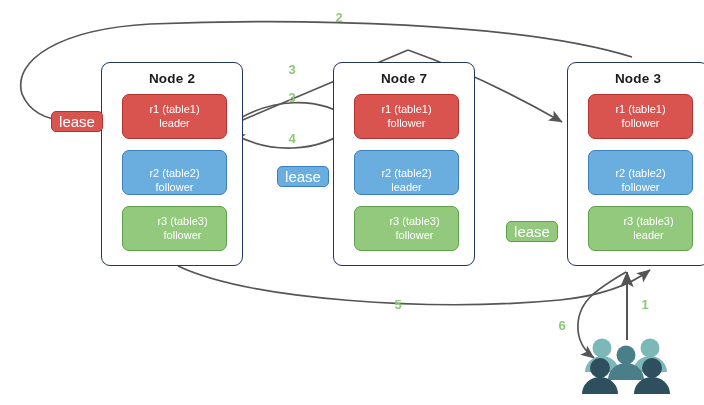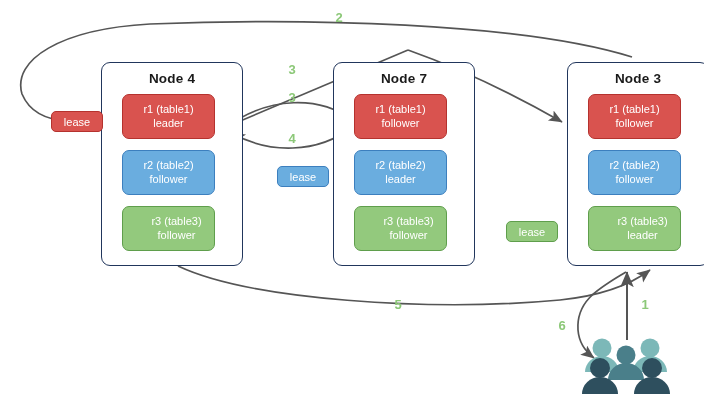--- a/index.html
+++ b/index.html
@@ -66,7 +66,7 @@
   </svg>
 
   <div class="node" style="left:101px;top:62px;width:142px;height:204px;">
-    <div class="node-title">Node 4</div>
+    <div class="node-title">Node 2</div>
     <div class="rep red r1">
       <span>r1 (table1)</span>
       <span class="l2">leader</span>

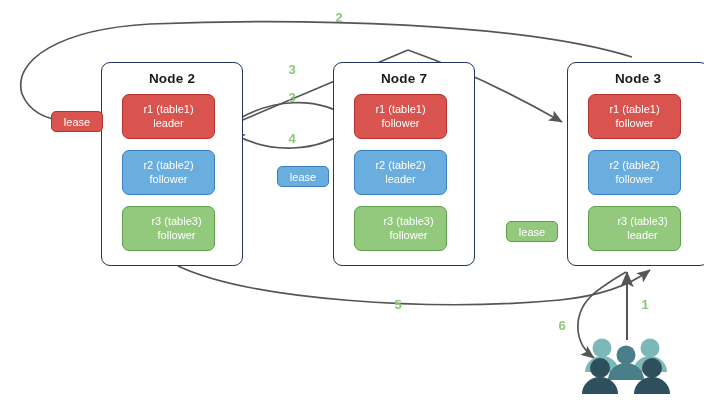--- a/index.html
+++ b/index.html
@@ -16,7 +16,7 @@
   .node-title{position:absolute;left:0;right:0;top:8px;text-align:center;
         font-size:13.5px;font-weight:bold;color:#1a1a1a;letter-spacing:.2px;}
 
-  .rep{position:absolute;box-sizing:border-box;left:20px;width:93px;height:45px;
+  .rep{position:absolute;box-sizing:border-box;left:20px;width:105px;height:45px;
        border-radius:7px;display:flex;flex-direction:column;align-items:center;
        justify-content:center;color:#ffffff;font-size:11px;line-height:13.5px;
        text-align:center;}

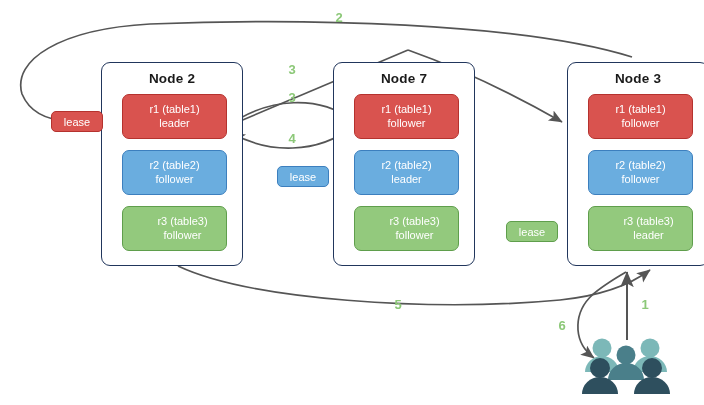--- a/index.html
+++ b/index.html
@@ -28,7 +28,7 @@
 
   .lease{position:absolute;box-sizing:border-box;width:52px;height:21px;
          border-radius:5px;display:flex;align-items:center;justify-content:center;
-         color:#ffffff;font-size:11px;z-index:3;}
+         color:#ffffff;font-size:15px;z-index:3;}
   .lease.red{background:#d9534f;border:1.5px solid #b5322e;}
   .lease.blue{background:#6aaddf;border:1.5px solid #3c7fbe;}
   .lease.green{background:#93c97d;border:1.5px solid #5f9e4c;}

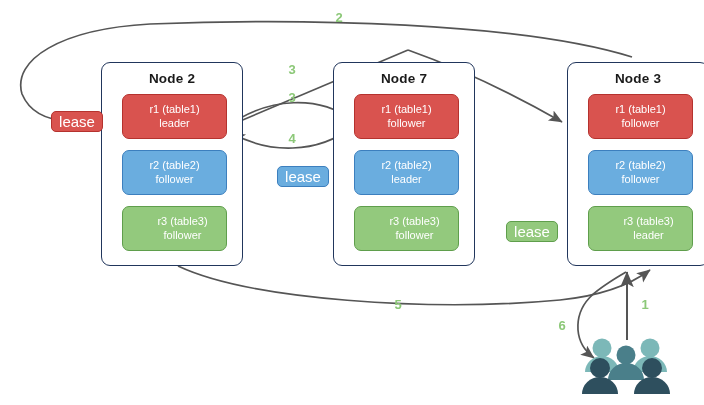--- a/index.html
+++ b/index.html
@@ -22,7 +22,7 @@
        text-align:center;}
   .rep .l2{display:block;}
   .rep.red{background:#d9534f;border:1.5px solid #b5322e;}
-  .rep.blue{background:#6aaddf;border:1.5px solid #3c7fbe;}
+  .rep.blue{background:#6aaddf;border:1.5px solid #3c7fbe;justify-content:flex-end;}
   .rep.green{background:#93c97d;border:1.5px solid #5f9e4c;}
   .r1{top:31px;} .r2{top:87px;} .r3{top:143px;padding-left:16px;}
 

